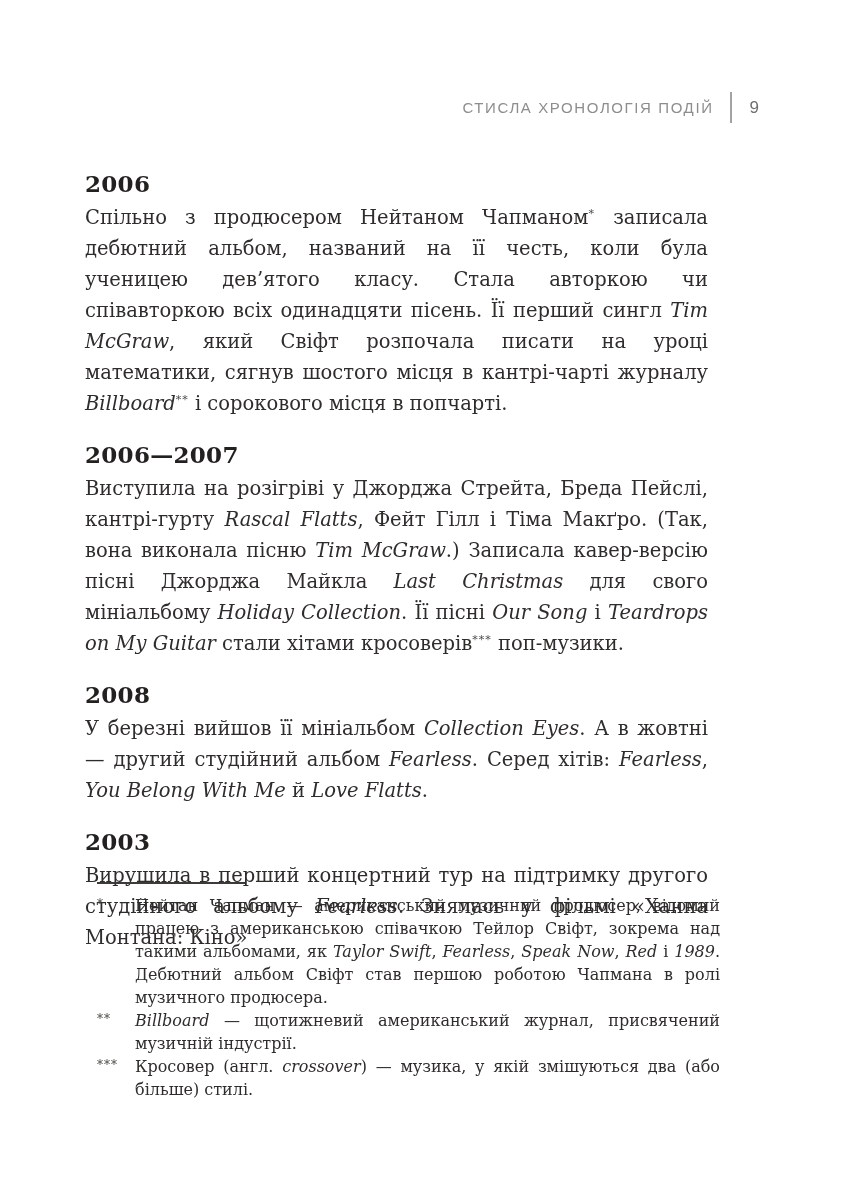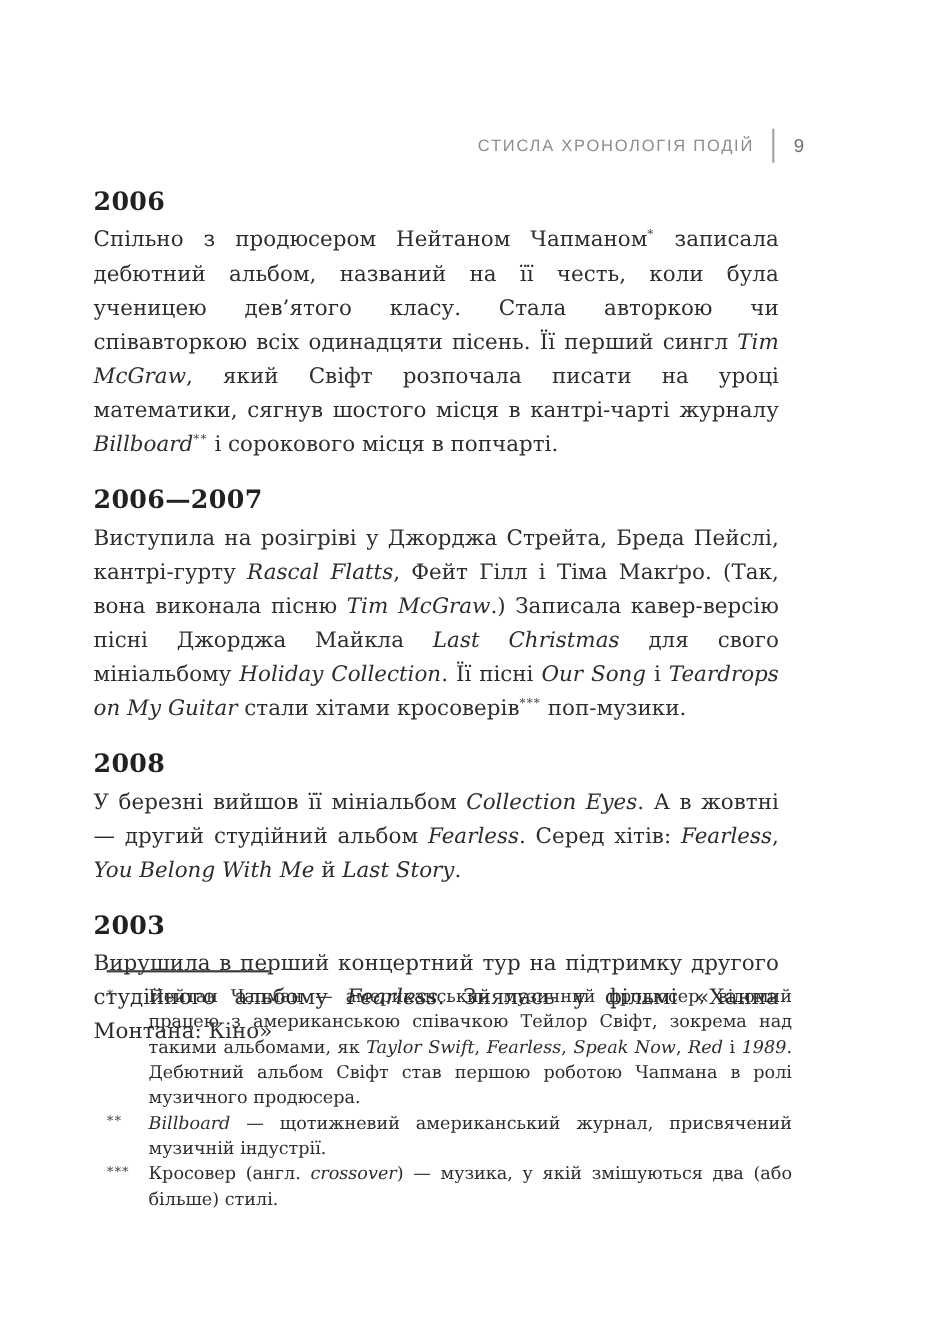--- a/index.html
+++ b/index.html
@@ -14,8 +14,8 @@
   
   .header {
     position:absolute;
-    top:92px; right:128px;
-    display:flex; align-items:center;margin-top:25px;
+    top:92px; right:100px;
+    display:flex; align-items:center;
   }
   .running-title {
     font-family:"Liberation Sans", sans-serif;

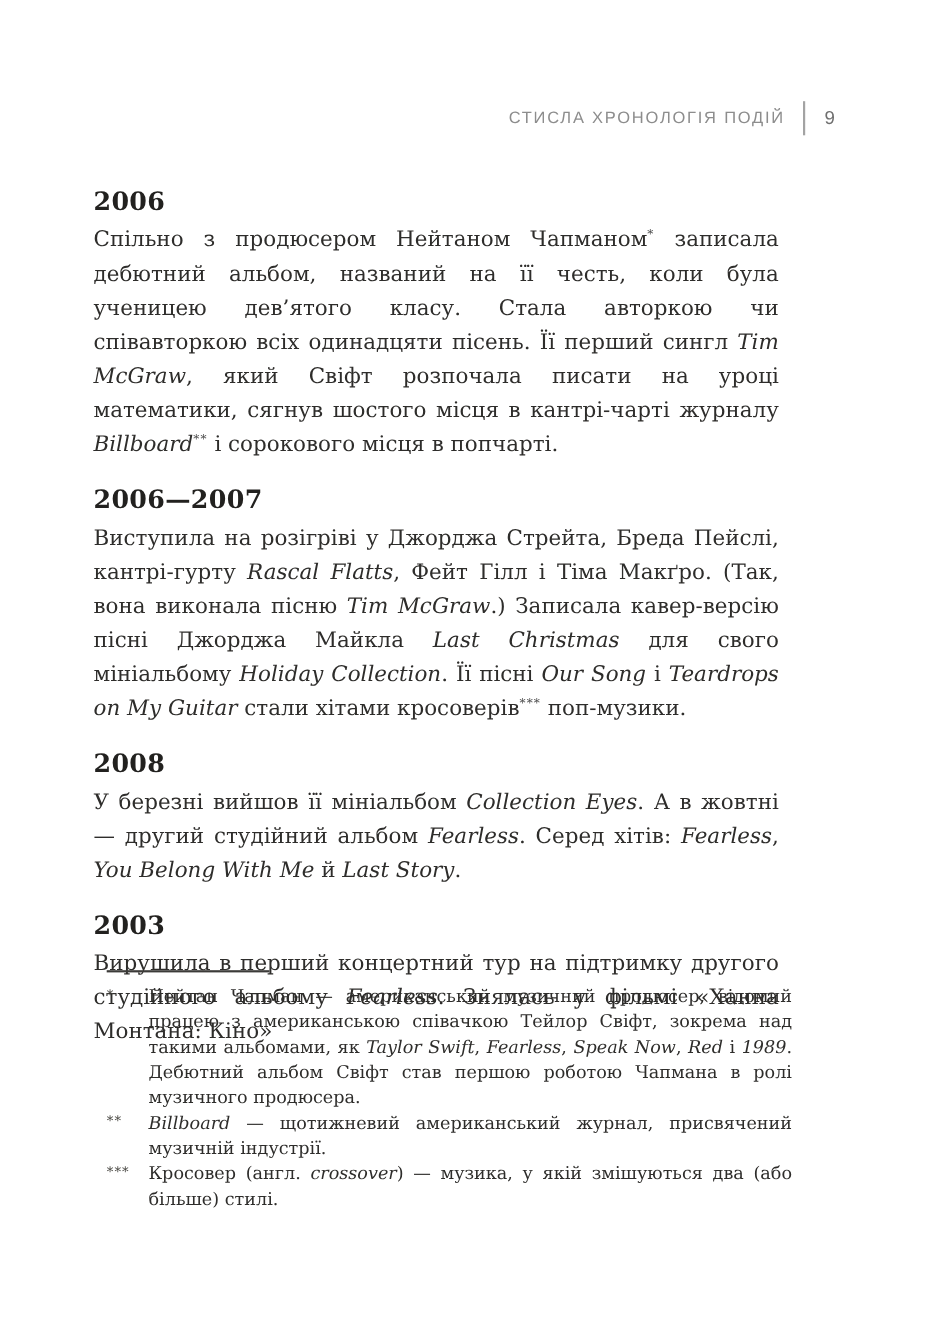--- a/index.html
+++ b/index.html
@@ -120,7 +120,7 @@
 
     <div class="section">
       <h2 class="year-heading">2008</h2>
-      <p class="para"><span>У березні вийшов її мініальбом </span><i>Collection Eyes</i><span>. А в жовтні — другий студійний альбом </span><i>Fearless</i><span>. Серед хітів: </span><i>Fearless</i><span>, </span><i>You Belong With Me</i><span> й </span><i>Last Story</i><span>.</span></p>
+      <p class="para"><span>У березні вийшов її мініальбом </span><i>Collection Eyes</i><span>. А в жовтні — другий студійний альбом </span><i>Fearless</i><span>. Серед хітів: </span><i>Fearless</i><span>, </span><i>You Belong With Me</i><span> й </span><i>Love Flatts</i><span>.</span></p>
     </div>
 
     <div class="section">

